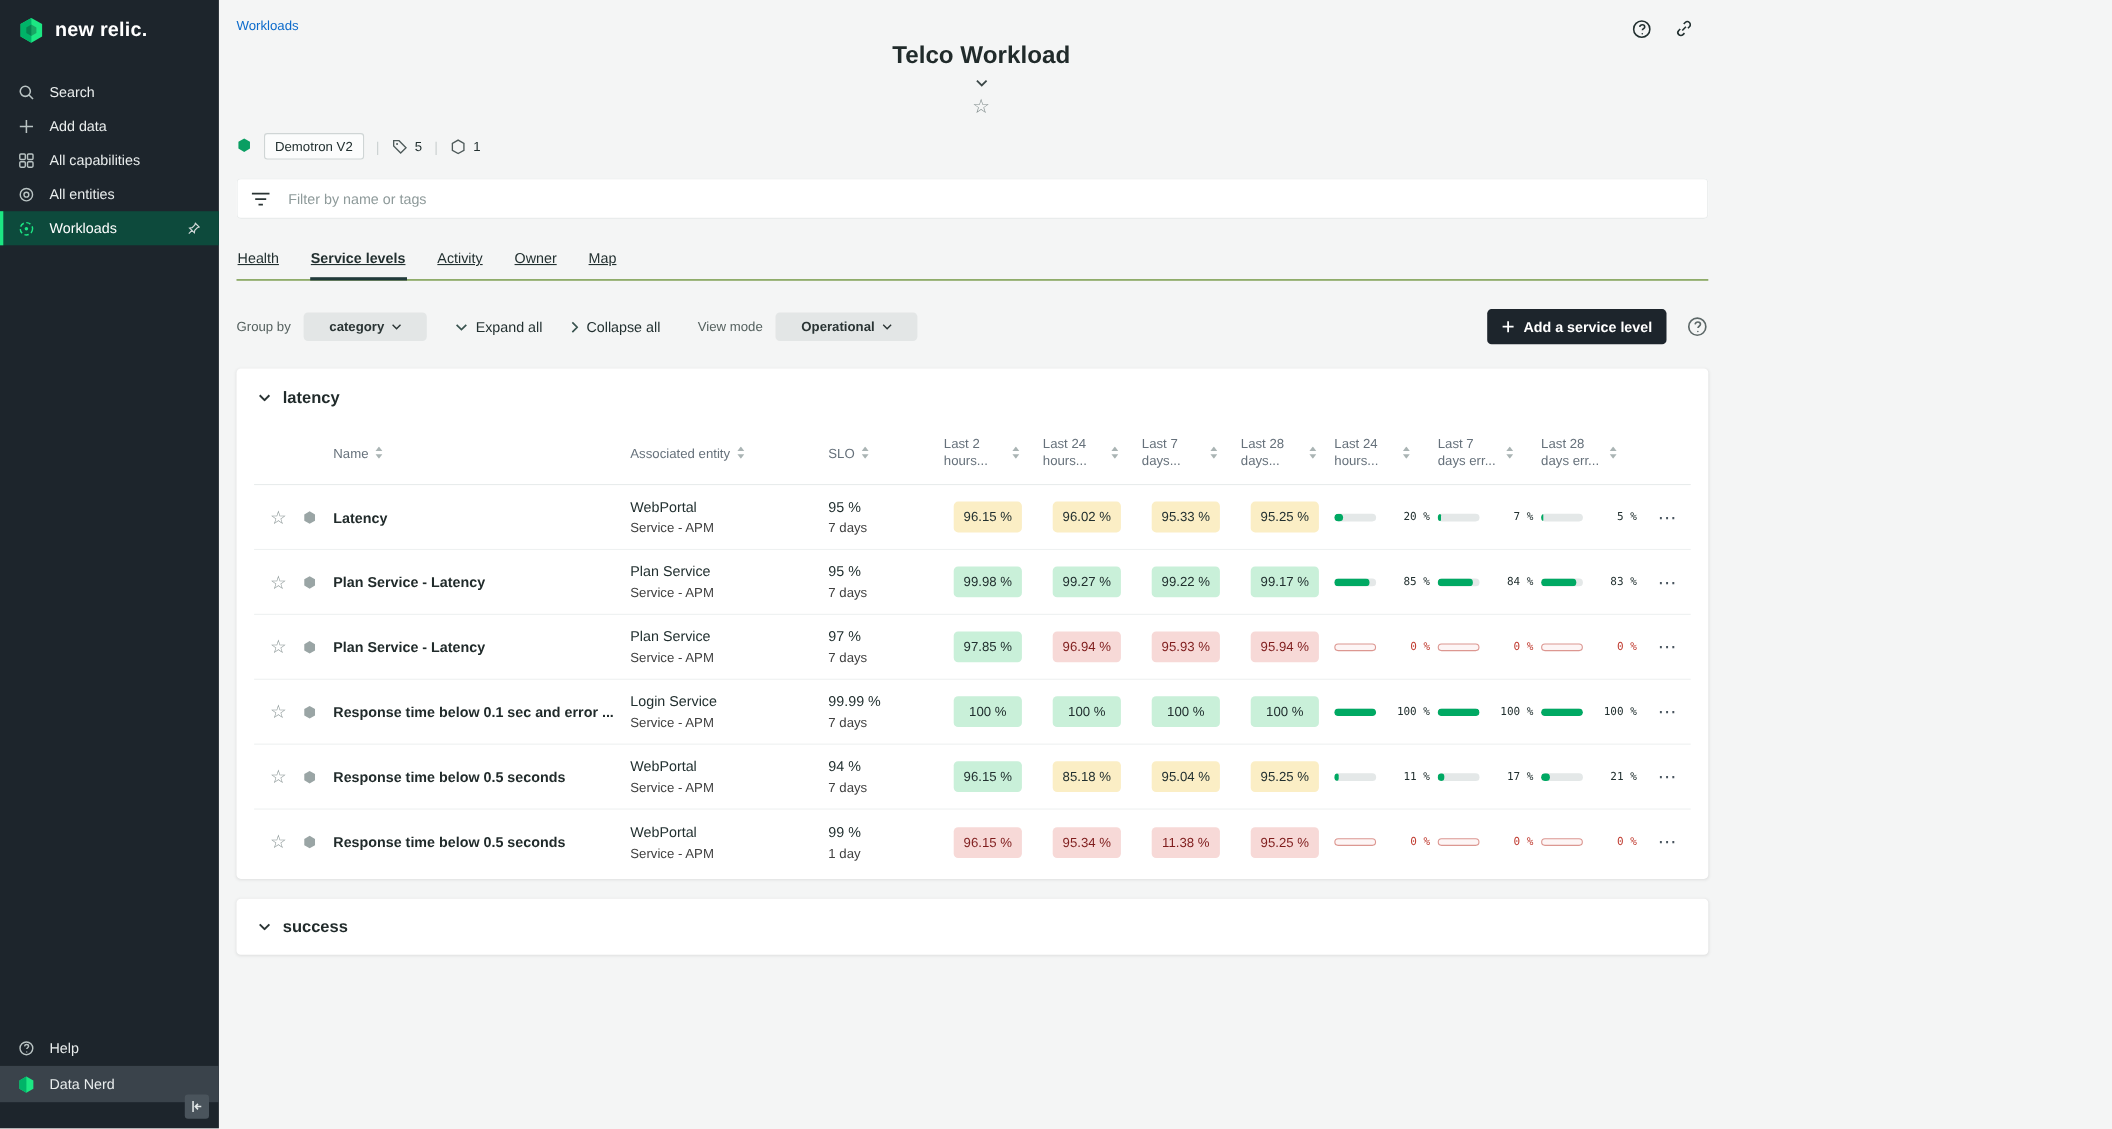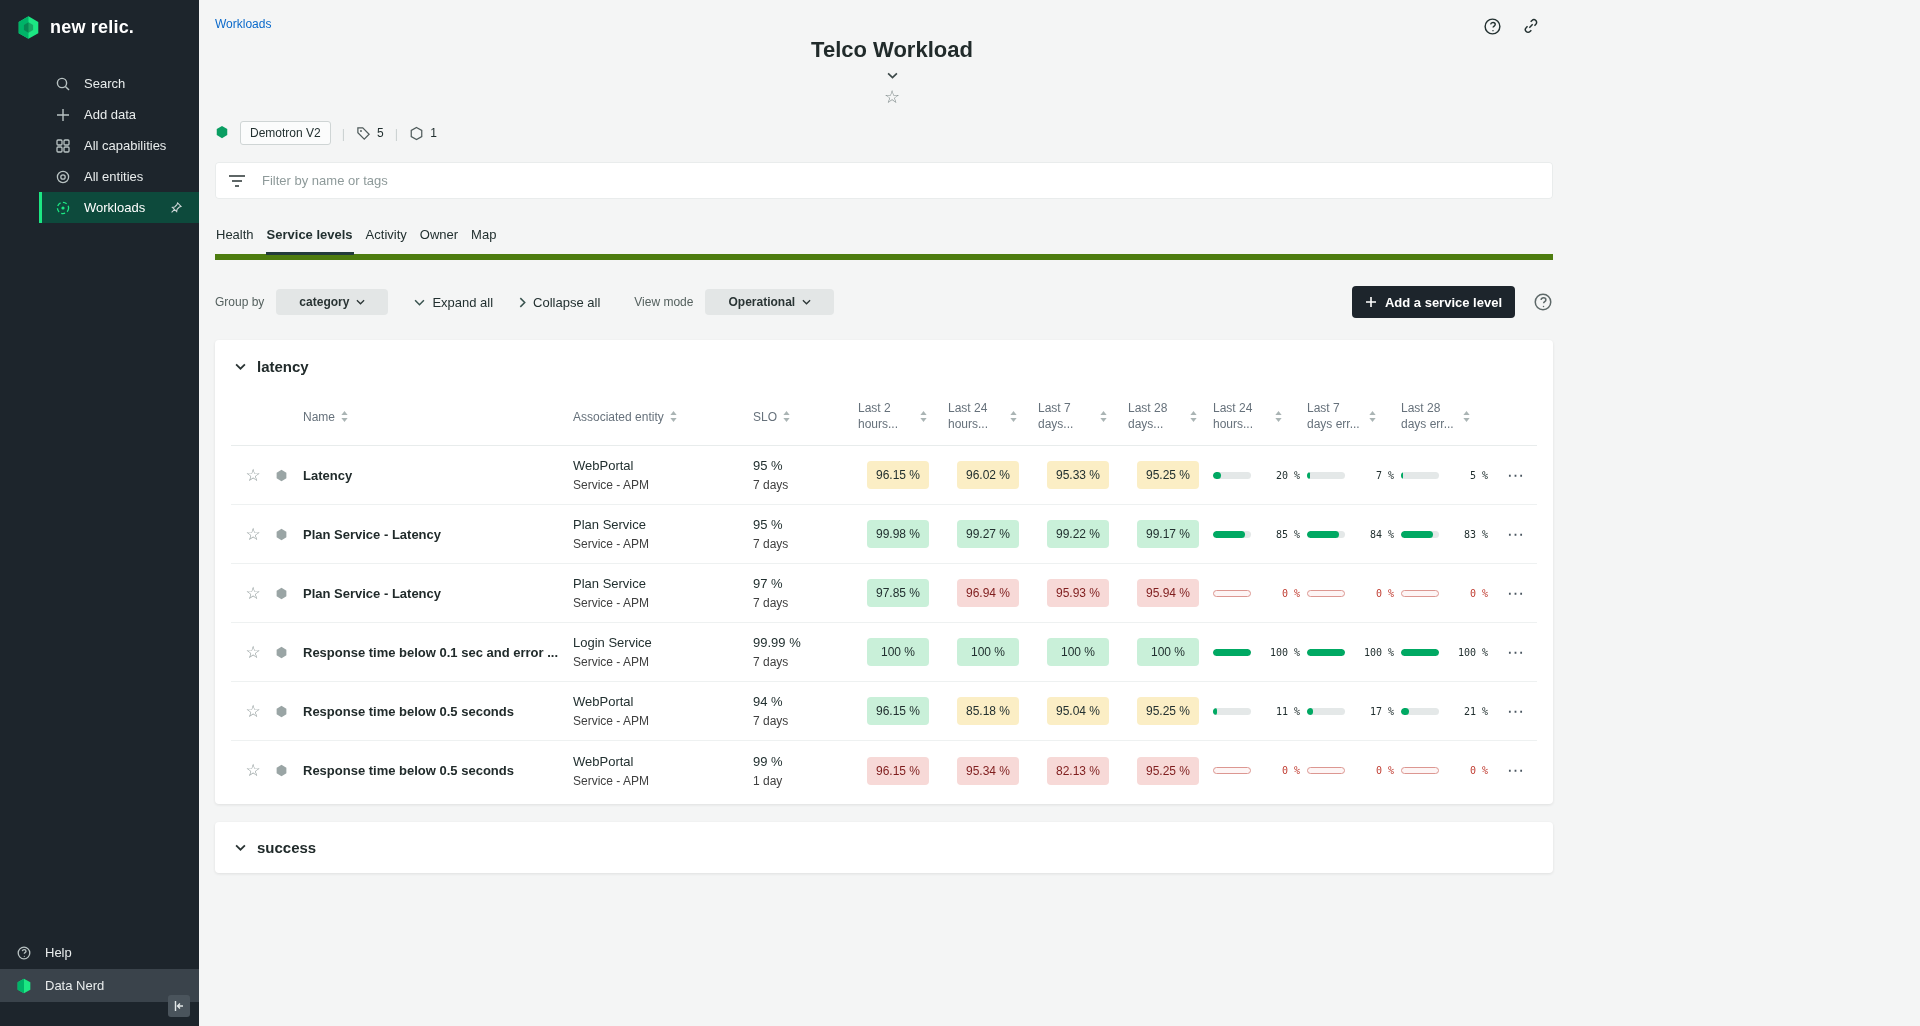--- a/index.html
+++ b/index.html
@@ -16,7 +16,7 @@
   .sidebar { position: absolute; left: 0; top: 0; width: 199px; height: 1026px; background: #1d252c; display: flex; flex-direction: column; }
   .logo-row { display: flex; align-items: center; gap: 9px; padding: 15px 16px 12px; }
   .logo-text { color: #fff; font-size: 18px; font-weight: bold; letter-spacing: .2px; }
-  .nav { margin-top: 16px; padding-left: 39px; }
+  .nav { margin-top: 16px; }
   .nav-item { height: 31px; display: flex; align-items: center; gap: 13px; padding: 0 16px; color: #e9eded; font-size: 13px; cursor: pointer; }
   .nav-item .ico { width: 16px; height: 16px; color: #b9c3c3; display: flex; align-items: center; justify-content: center; flex: none; }
   .nav-item.active { background: #0d4a3c; border-left: 3px solid #1ce783; padding-left: 13px; color: #fff; }

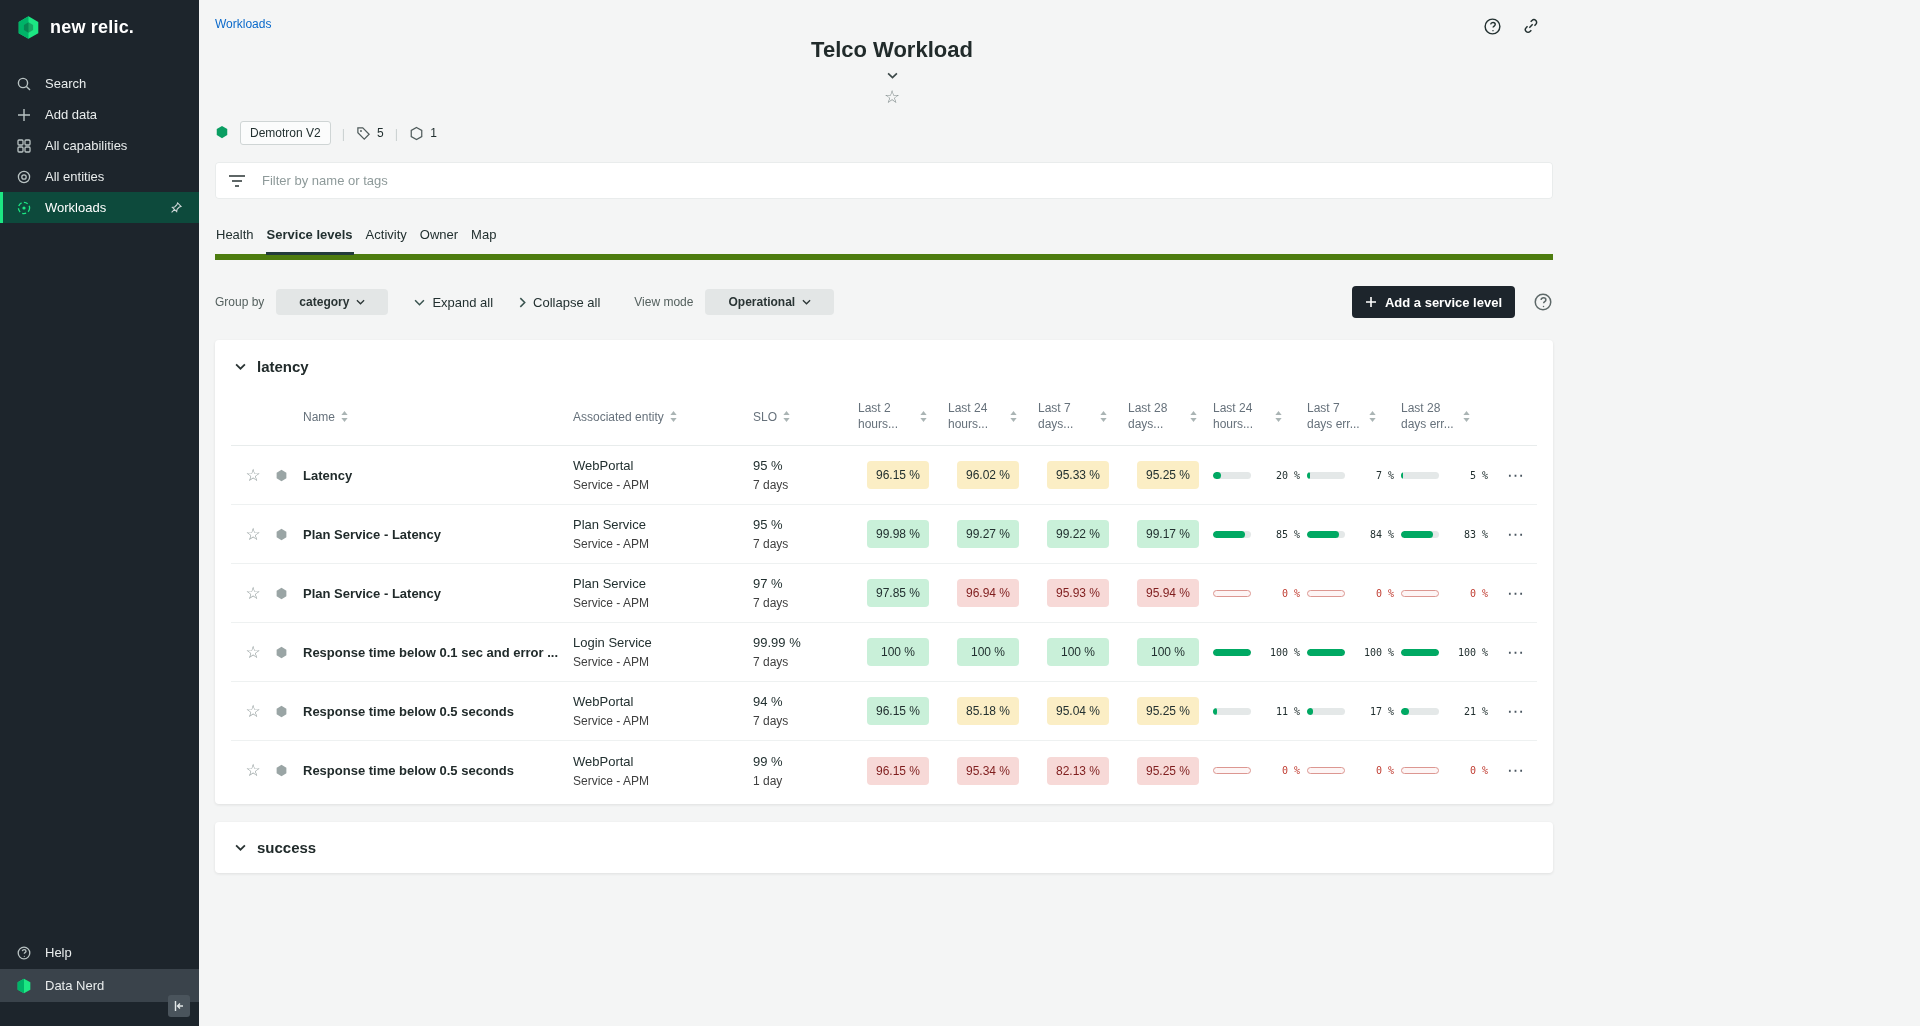--- a/index.html
+++ b/index.html
@@ -48,7 +48,7 @@
   .filter-bar input { border: none; outline: none; flex: 1; font-size: 13px; font-family: inherit; color: #223030; background: transparent; }
   .filter-bar input::placeholder { color: #8e9a9a; }
 
-  .tabs { margin-top: 22px; display: flex; gap: 11px; border-bottom: 6px solid #4d7c0f; width: 1338px; }
+  .tabs { margin-top: 22px; display: flex; gap: 27px; border-bottom: 1px solid #4d7c0f; width: 1338px; text-decoration: underline; }
   .tab { font-size: 13px; padding: 6px 1px 10px; color: #223030; cursor: pointer; border-bottom: 3px solid transparent; margin-bottom: -1px; }
   .tab.active { font-weight: bold; border-bottom-color: #223b3b; }
 

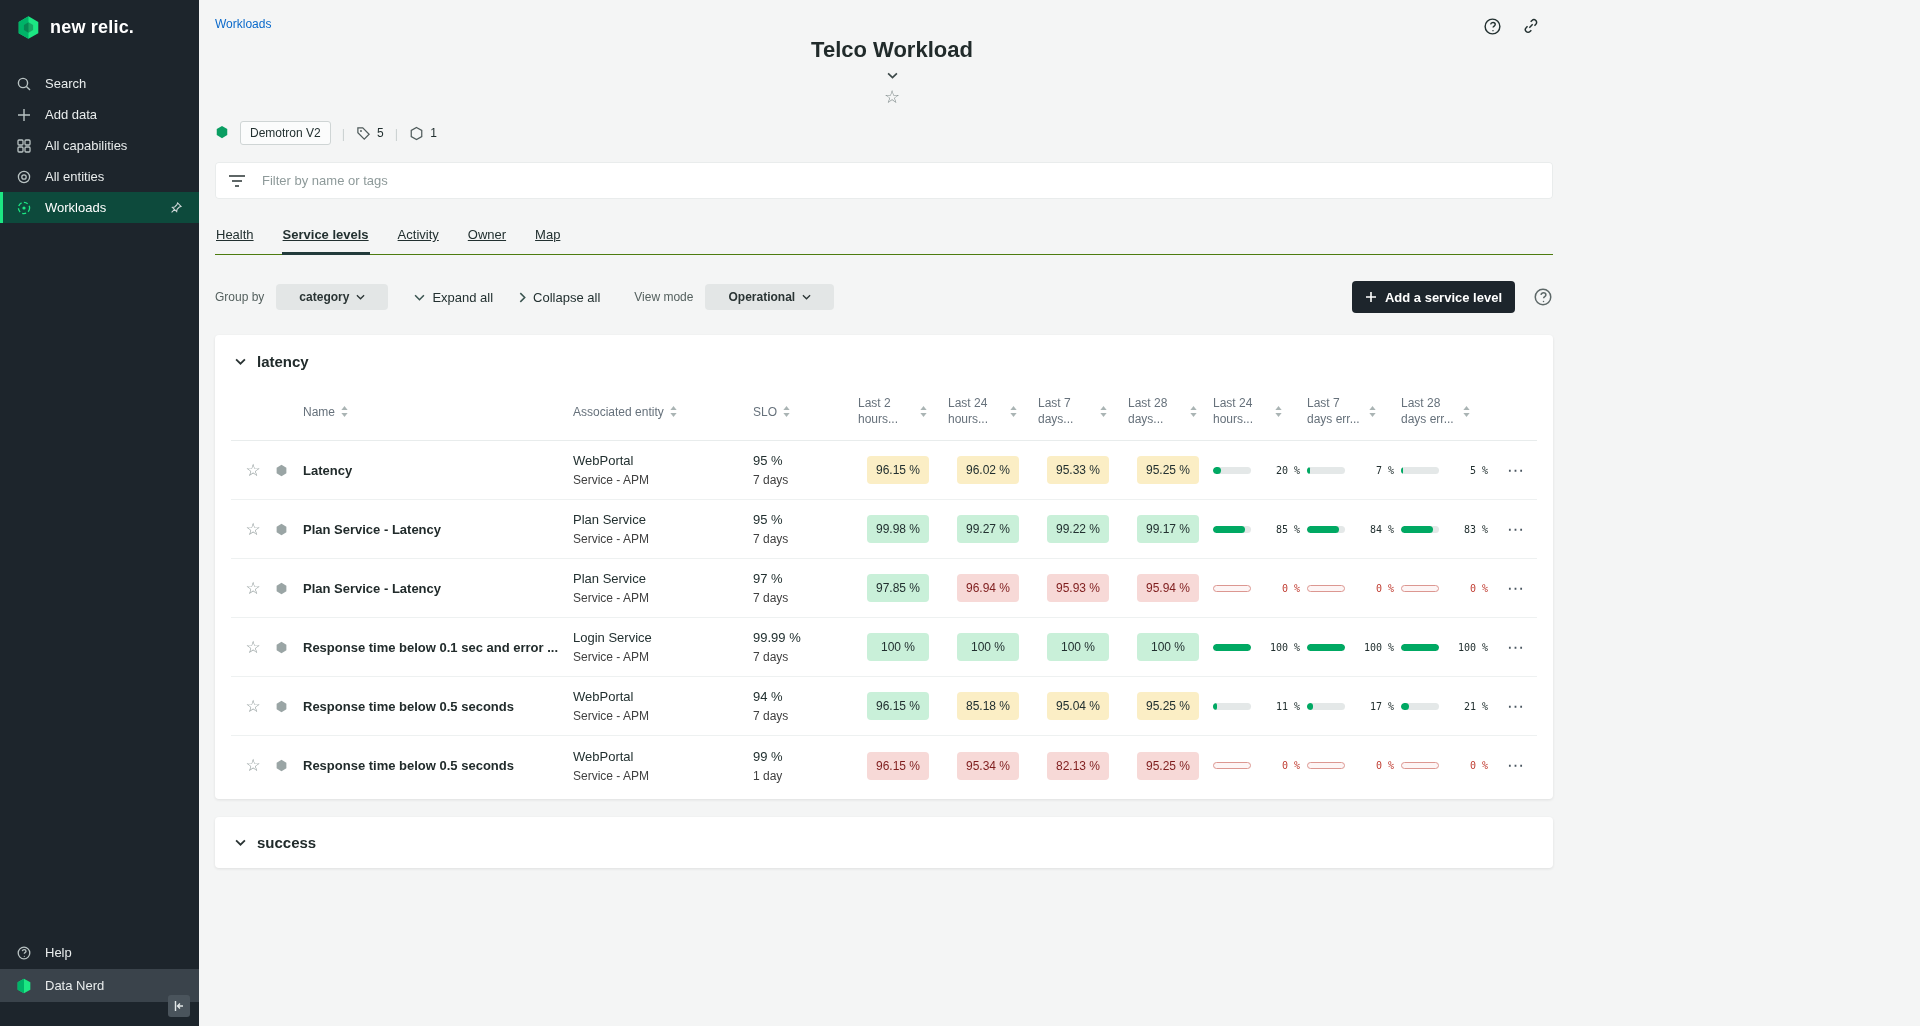--- a/index.html
+++ b/index.html
@@ -702,7 +702,7 @@
             <span class="badge critical">95.34 %</span>
           </span>
         <span class="c-badge">
-            <span class="badge critical">82.13 %</span>
+            <span class="badge critical">11.38 %</span>
           </span>
         <span class="c-badge">
             <span class="badge critical">95.25 %</span>

